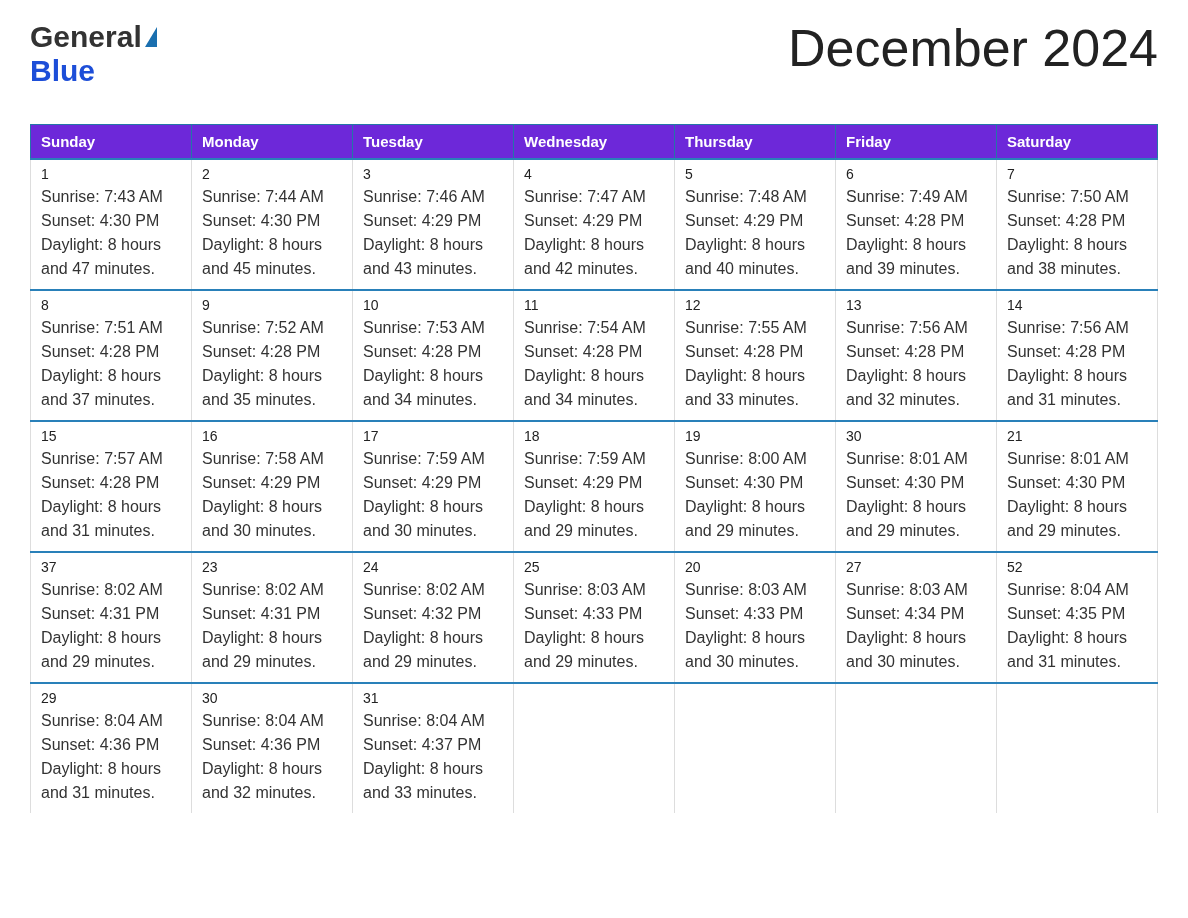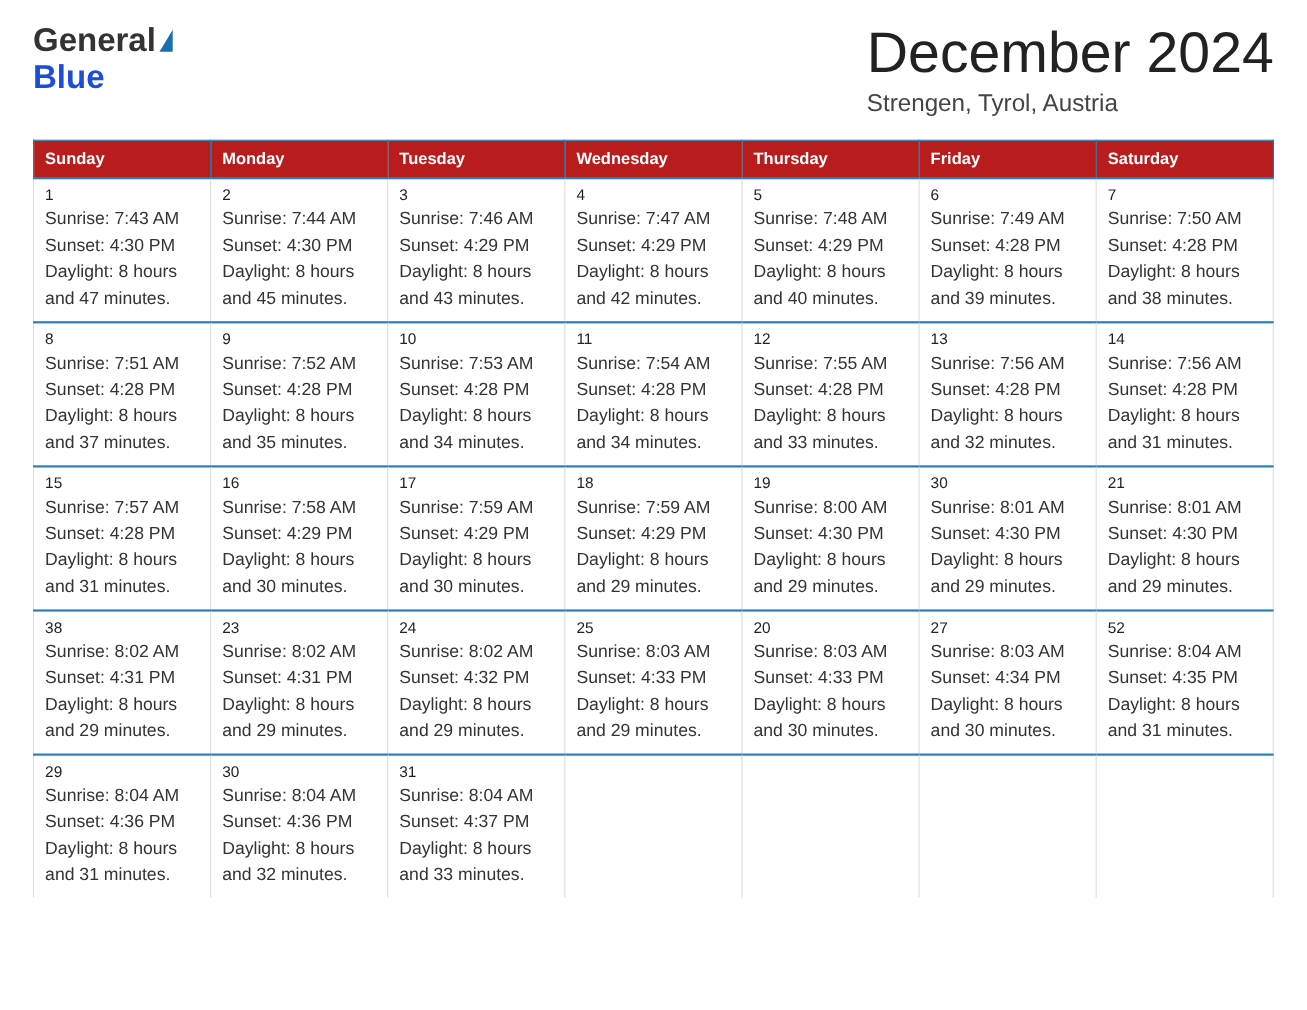--- a/index.html
+++ b/index.html
@@ -14,7 +14,7 @@
       display: flex;
       justify-content: space-between;
       align-items: flex-start;
-      margin-bottom: 20px;
+      margin-bottom: 36px;
     }
     .logo-area {
       display: flex;

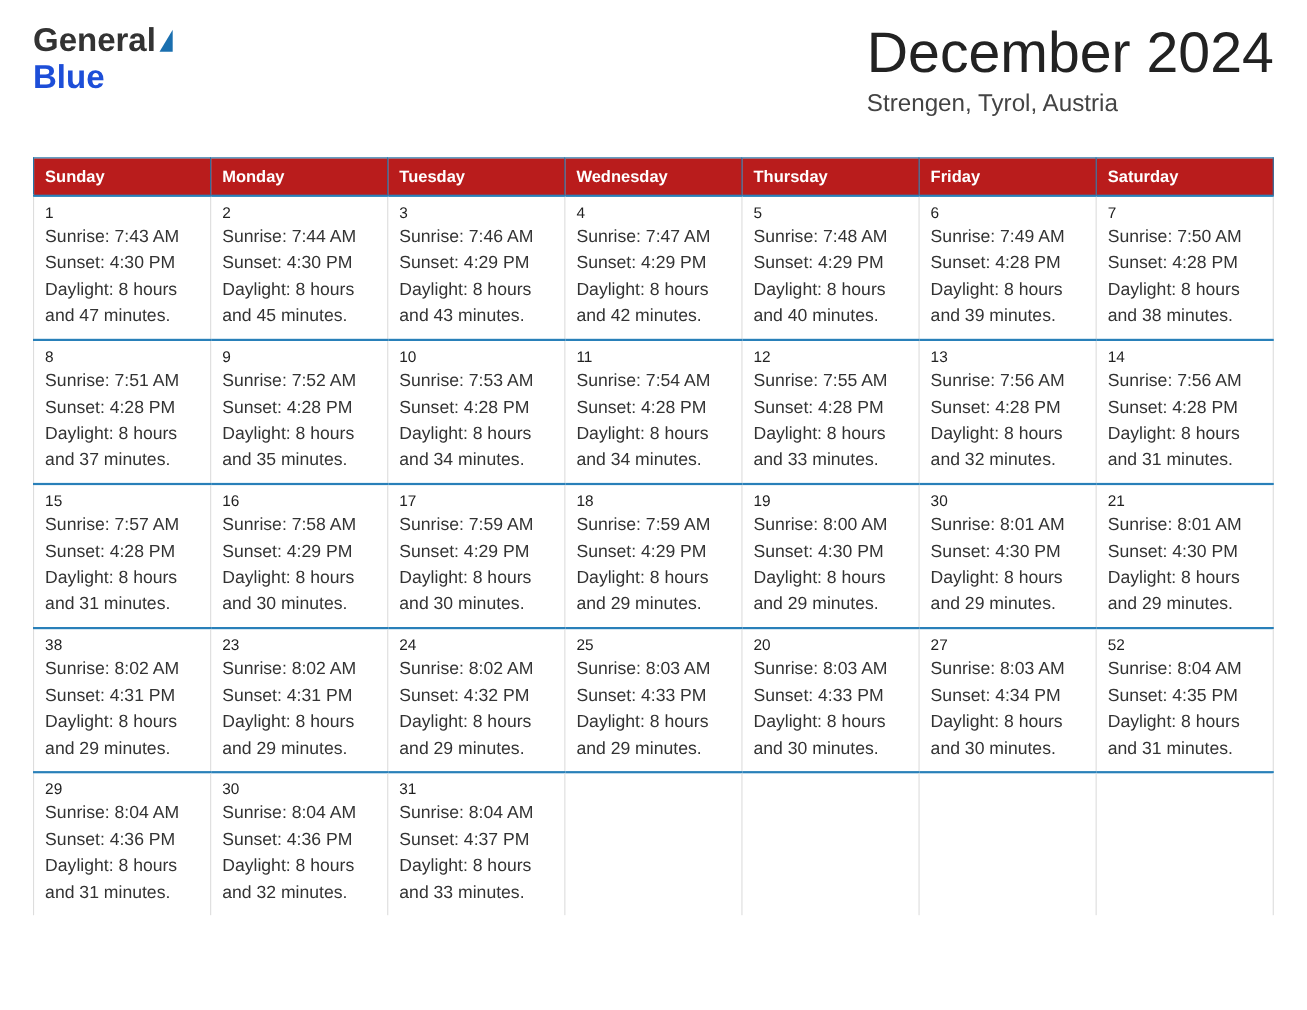--- a/index.html
+++ b/index.html
@@ -104,7 +104,6 @@
   </div>
   <div class="title-area">
     <div class="month-title">December 2024</div>
-    <div class="location-subtitle">Strengen, Tyrol, Austria</div>
   </div>
 </div>
 

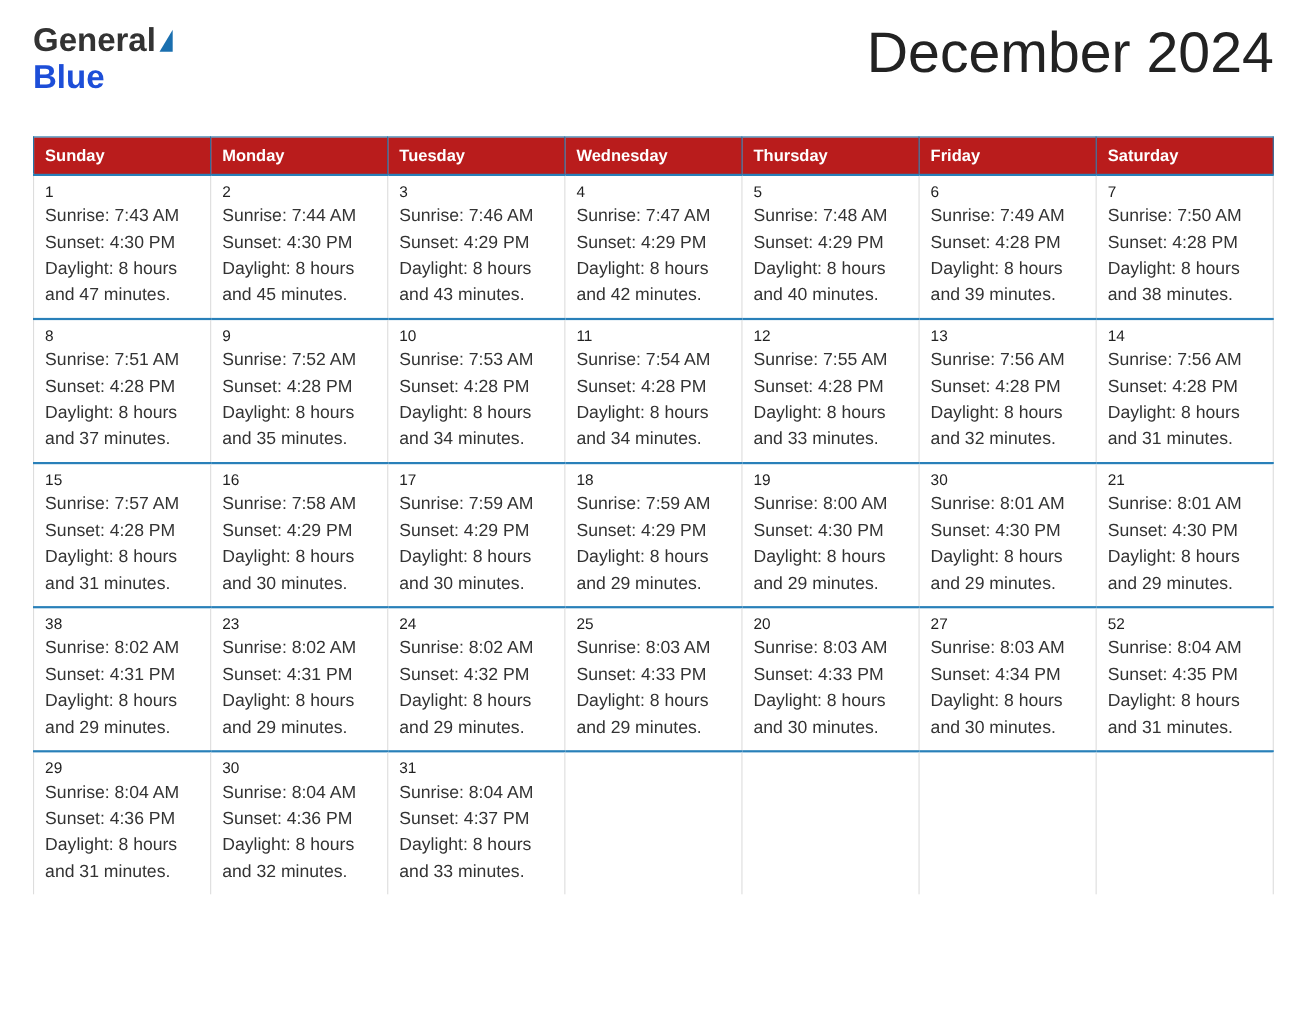--- a/index.html
+++ b/index.html
@@ -45,7 +45,7 @@
       border-collapse: collapse;
     }
     .calendar-table th {
-      background-color: #b91c1c;
+      background-color: #6d28d9;
       color: white;
       font-size: 15px;
       font-weight: bold;

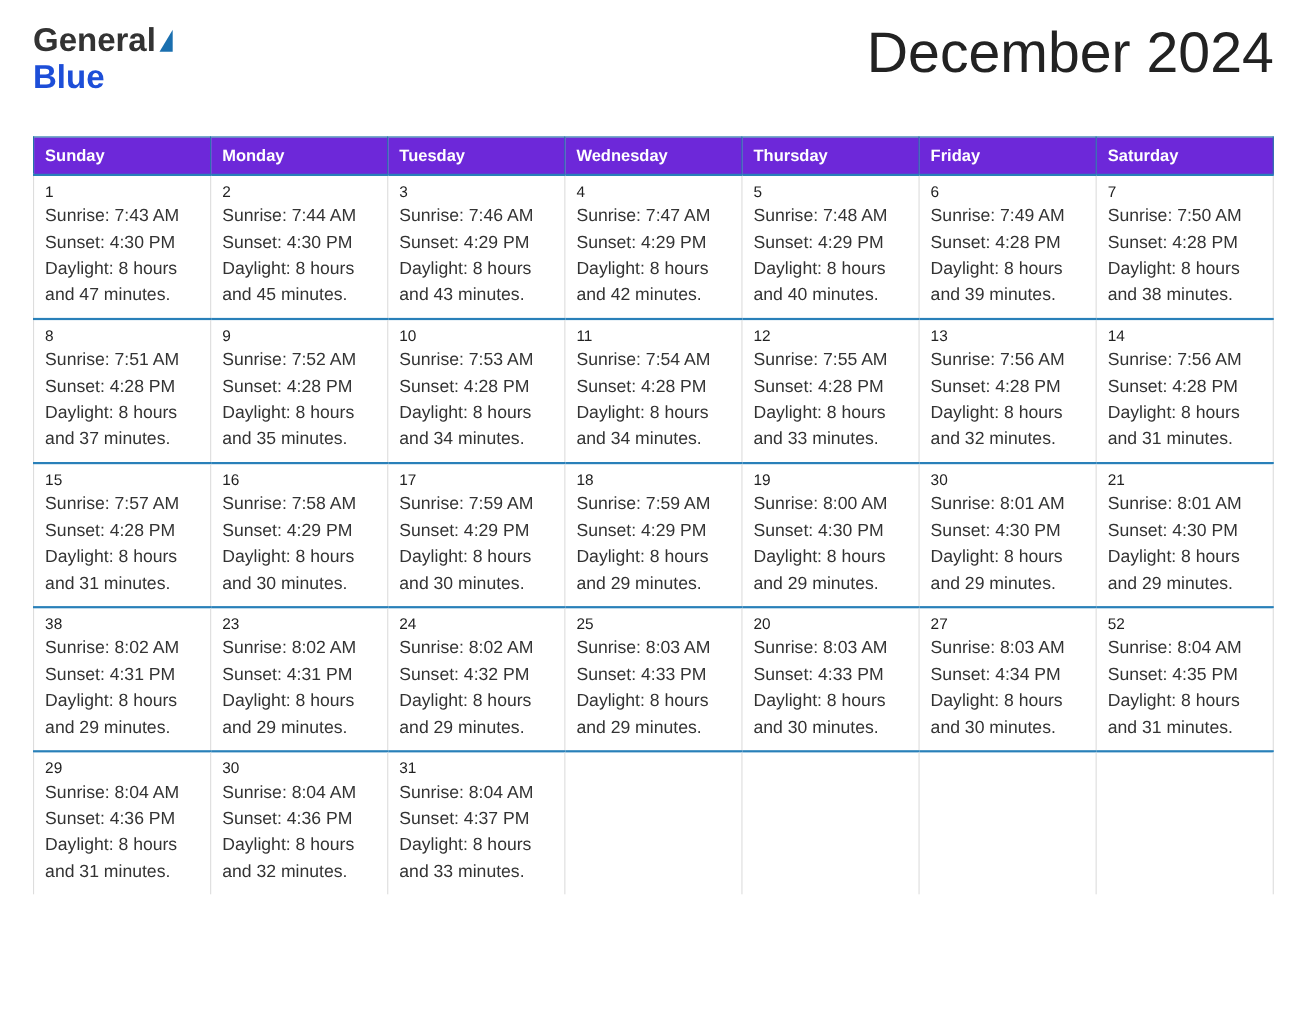--- a/index.html
+++ b/index.html
@@ -296,7 +296,7 @@
       </tr>
       <tr>
         <td>
-        <span class="day-number">38</span>
+        <span class="day-number">37</span>
         <div class="day-info">
           Sunrise: 8:02 AM<br>
           Sunset: 4:31 PM<br>

